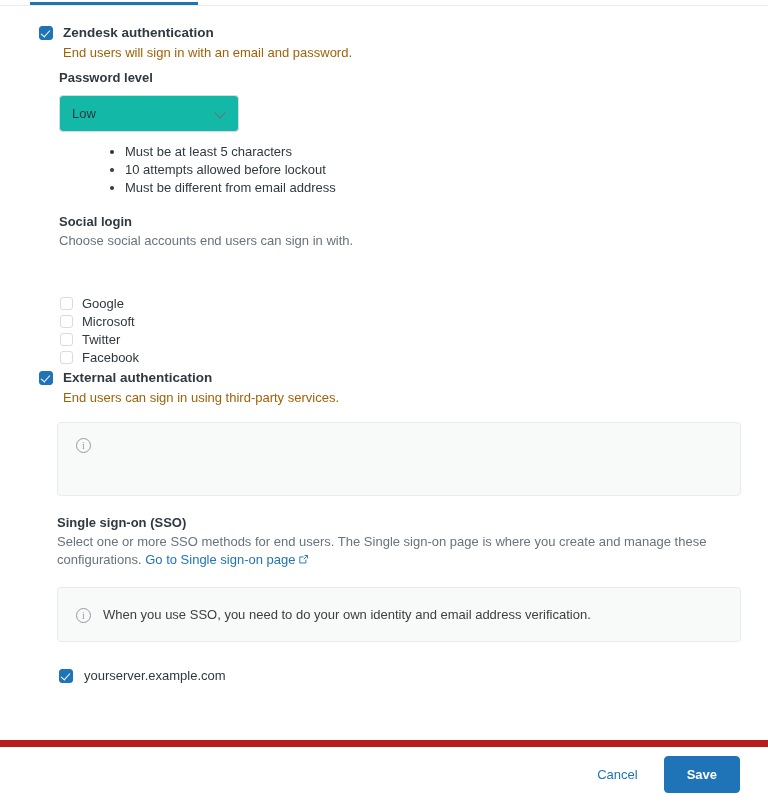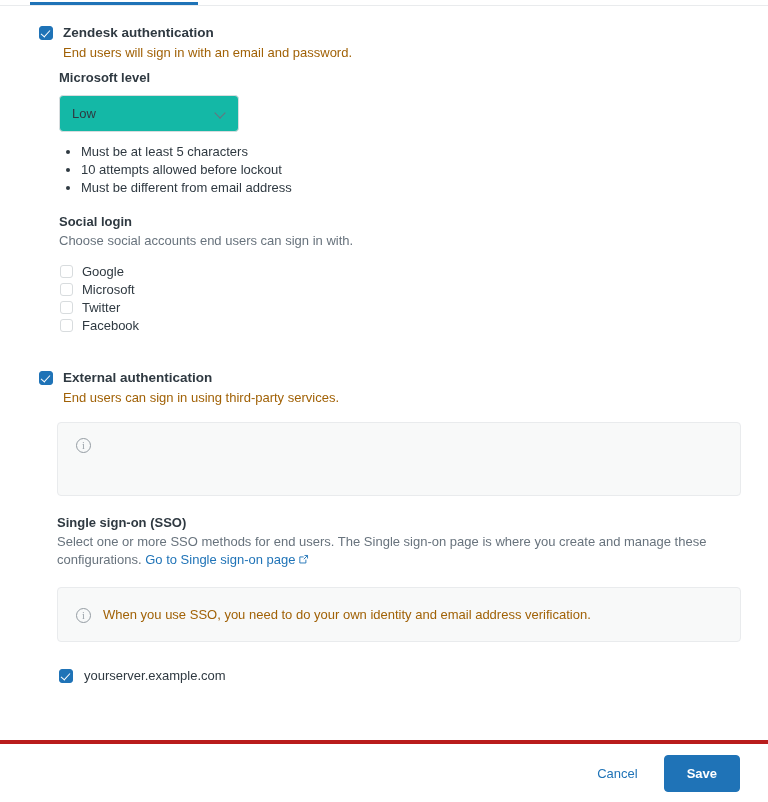--- a/index.html
+++ b/index.html
@@ -303,7 +303,7 @@
     </div>
   </div>
 
-  <div class="sub-label" style="position:absolute;left:50px;top:63px;">Microsoft level</div>
+  <div class="sub-label" style="position:absolute;left:50px;top:63px;">Password level</div>
 
   <div class="select" style="top:88px;">
     <span>Low</span>

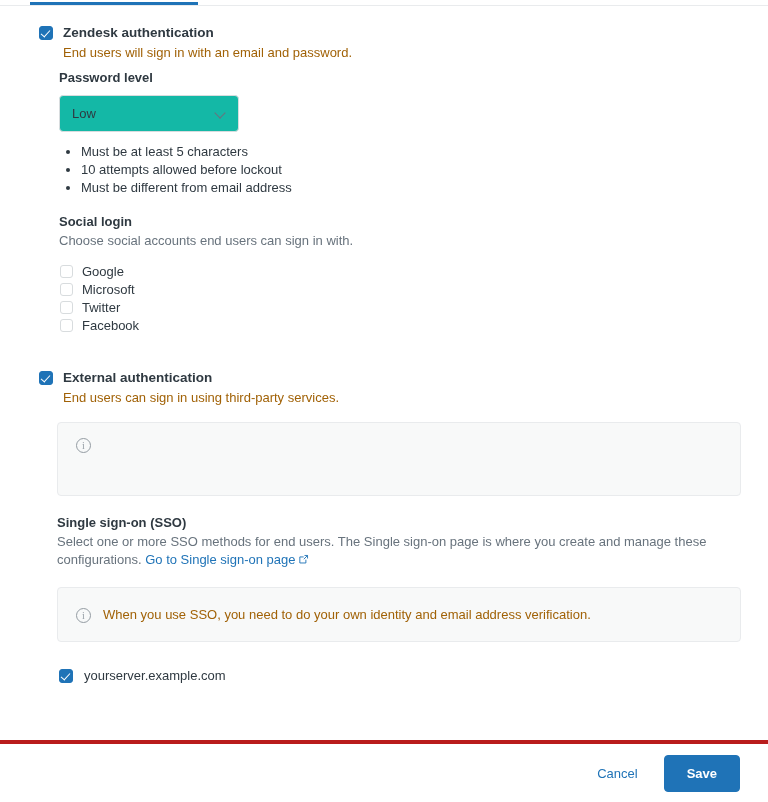--- a/index.html
+++ b/index.html
@@ -152,6 +152,7 @@
     font-size: 13px;
     color: #2f3941;
     line-height: 18px;
+    margin-left: 44px;
   }
 
   

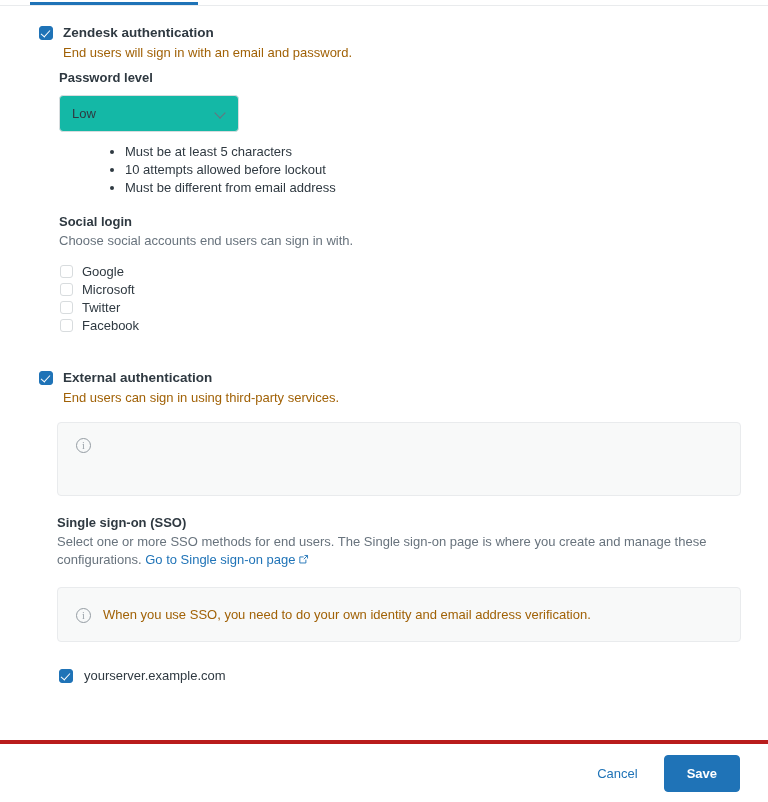--- a/index.html
+++ b/index.html
@@ -159,6 +159,7 @@
   .small-list {
     position: absolute;
     left: 51px;
+    margin-top: 32px;
   }
   .small-row {
     display: flex;

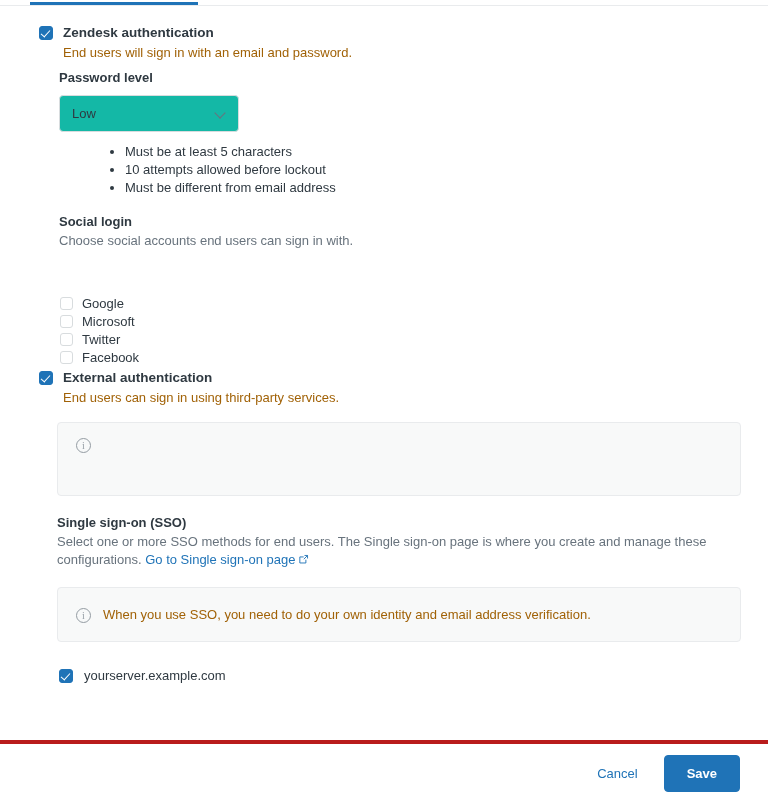--- a/index.html
+++ b/index.html
@@ -219,7 +219,7 @@
     line-height: 18px;
   }
   .info-text.single {
-    color: #a16207;
+    color: #404040;
   }
 
   

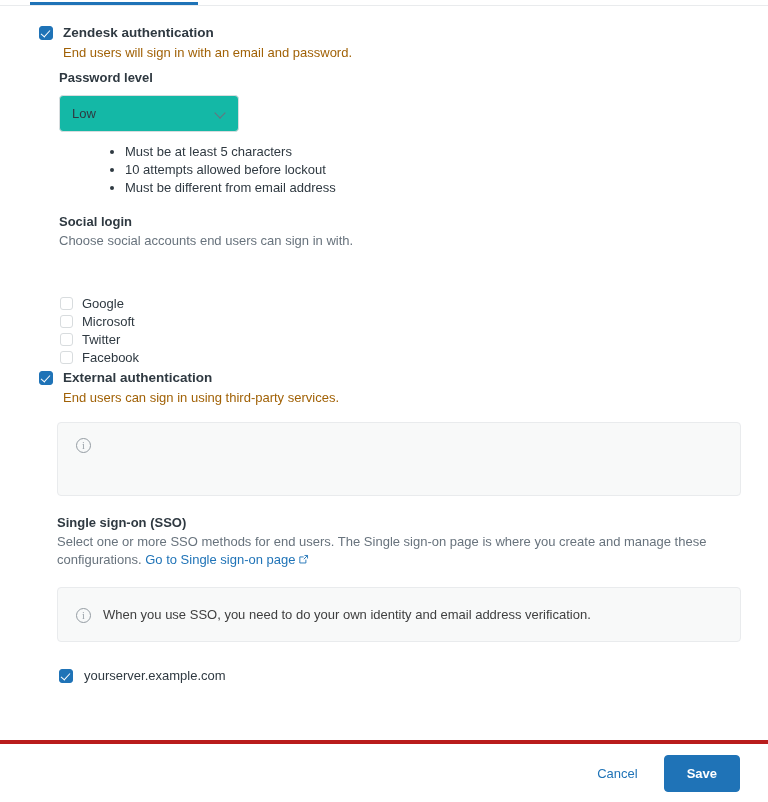--- a/index.html
+++ b/index.html
@@ -254,7 +254,7 @@
     left: 0; top: 740px;
     width: 768px;
     height: 62px;
-    border-top: 4px solid #b91c1c;
+    border-top: 7px solid #b91c1c;
     display: flex;
     align-items: center;
     justify-content: flex-end;

